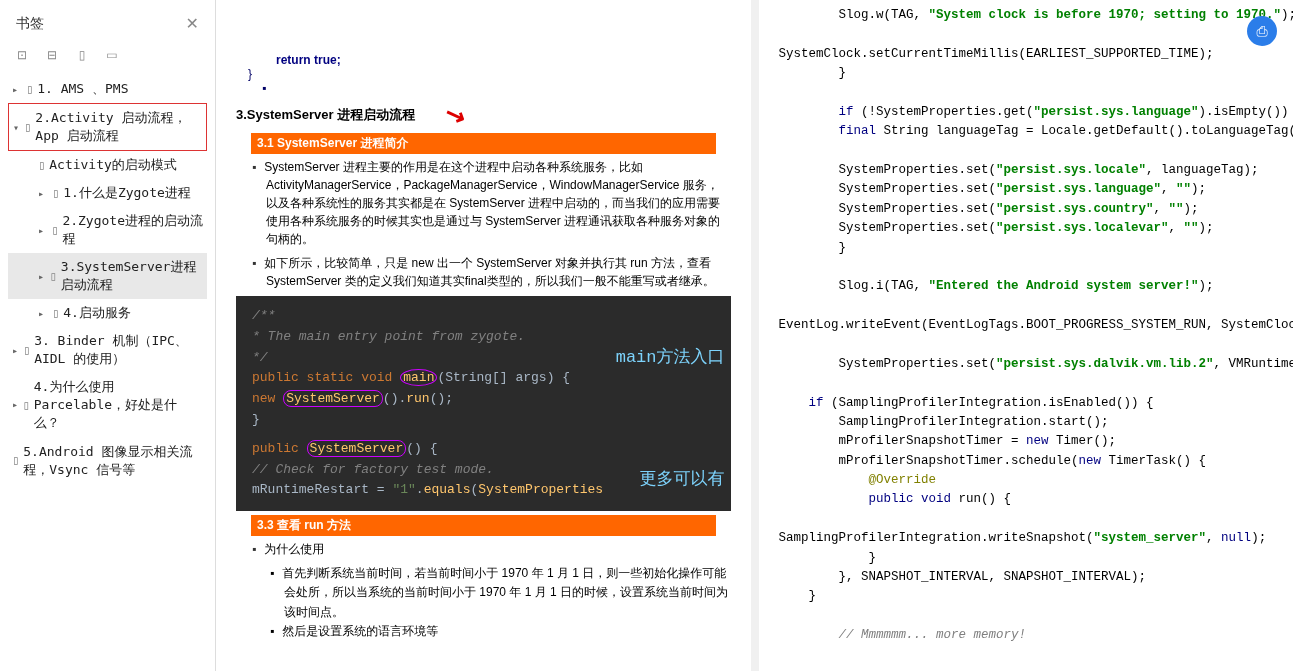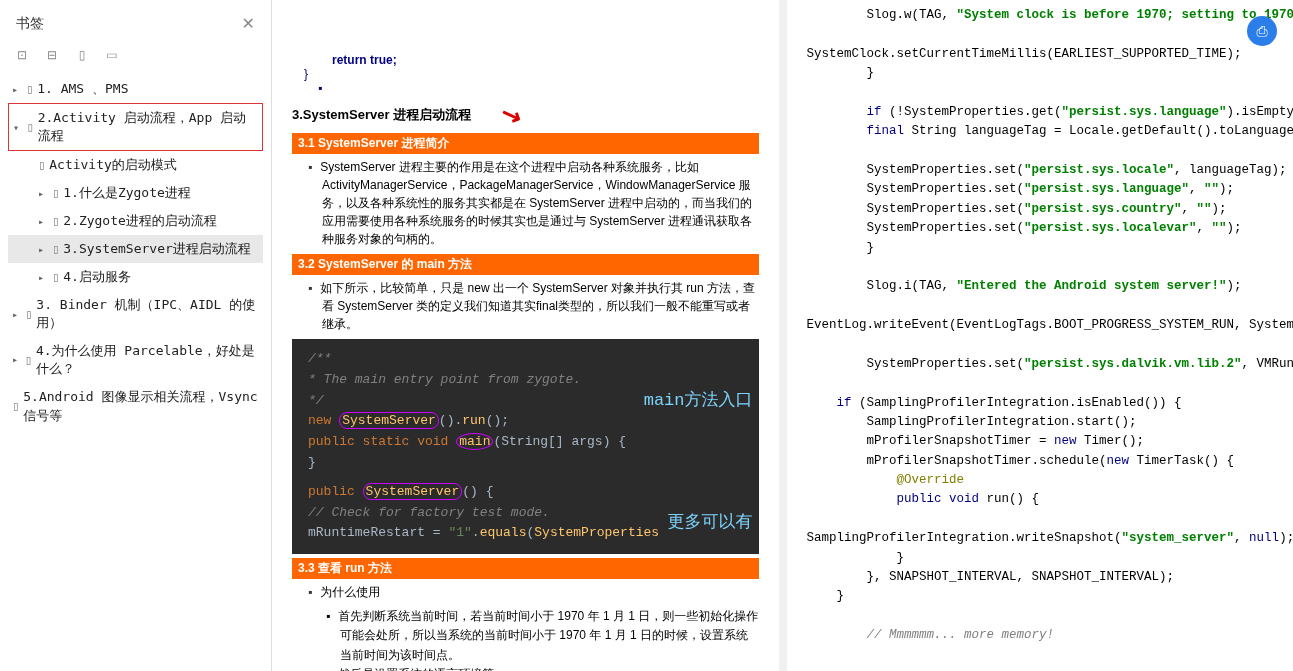--- a/index.html
+++ b/index.html
@@ -4,7 +4,7 @@
 <style>
 * { margin: 0; padding: 0; box-sizing: border-box; }
 body { font-family: "Microsoft YaHei", Arial, sans-serif; font-size: 12px; background: #fff; display: flex; height: 671px; width: 1293px; overflow: hidden; }
-.sidebar { width: 272px; border-right: 1px solid #ddd; padding: 10px 8px; overflow-y: auto; }
+.sidebar { width: 216px; border-right: 1px solid #ddd; padding: 10px 8px; overflow-y: auto; }
 .sidebar-header { display: flex; justify-content: space-between; align-items: center; padding: 4px 8px 10px 8px; }
 .sidebar-title { font-size: 14px; color: #333; }
 .close-x { color: #888; font-size: 16px; cursor: pointer; }

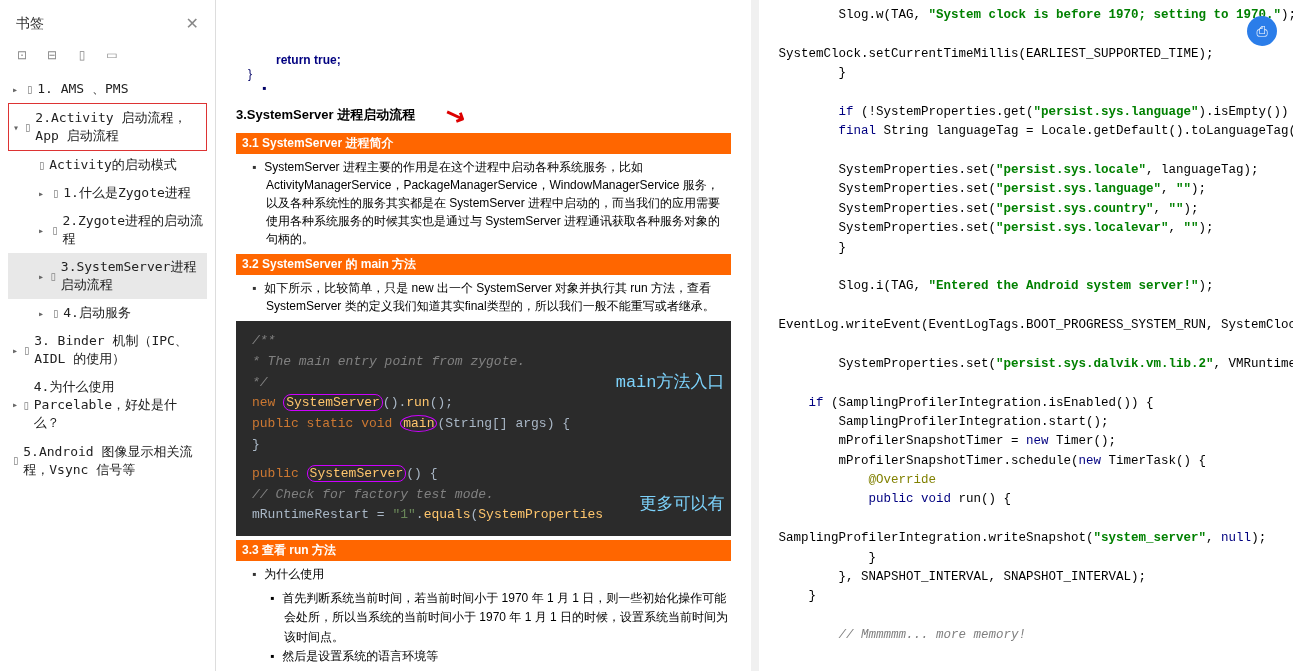--- a/index.html
+++ b/index.html
@@ -24,7 +24,7 @@
 .code-top { font-family: Liberation Sans, sans-serif; color: #006; margin-left: 40px; margin-bottom: 4px; margin-top: 47px; }
 .heading3 { font-weight: bold; font-size: 13px; margin: 6px 0 4px 0; display: flex; align-items: center; }
 .arrow-red { color: #d00; font-size: 24px; transform: rotate(-20deg); display: inline-block; margin-left: 30px; }
-.orange-bar { background: #ff6600; color: #fff; font-weight: bold; padding: 2px 6px; font-size: 12px; margin: 4px 0; }
+.orange-bar { background: #ff6600; color: #fff; font-weight: bold; padding: 2px 6px; font-size: 12px; margin: 4px 15px; }
 .bullet { margin: 4px 0 6px 30px; line-height: 1.5; font-size: 12px; }
 .bullet::before { content: "▪"; margin-right: 8px; margin-left: -14px; color: #333; }
 .dark-code { background: #2b2b2b; color: #a9b7c6; font-family: "Courier New", monospace; padding: 10px 16px; margin: 4px 0; line-height: 1.6; position: relative; font-size: 13px; }

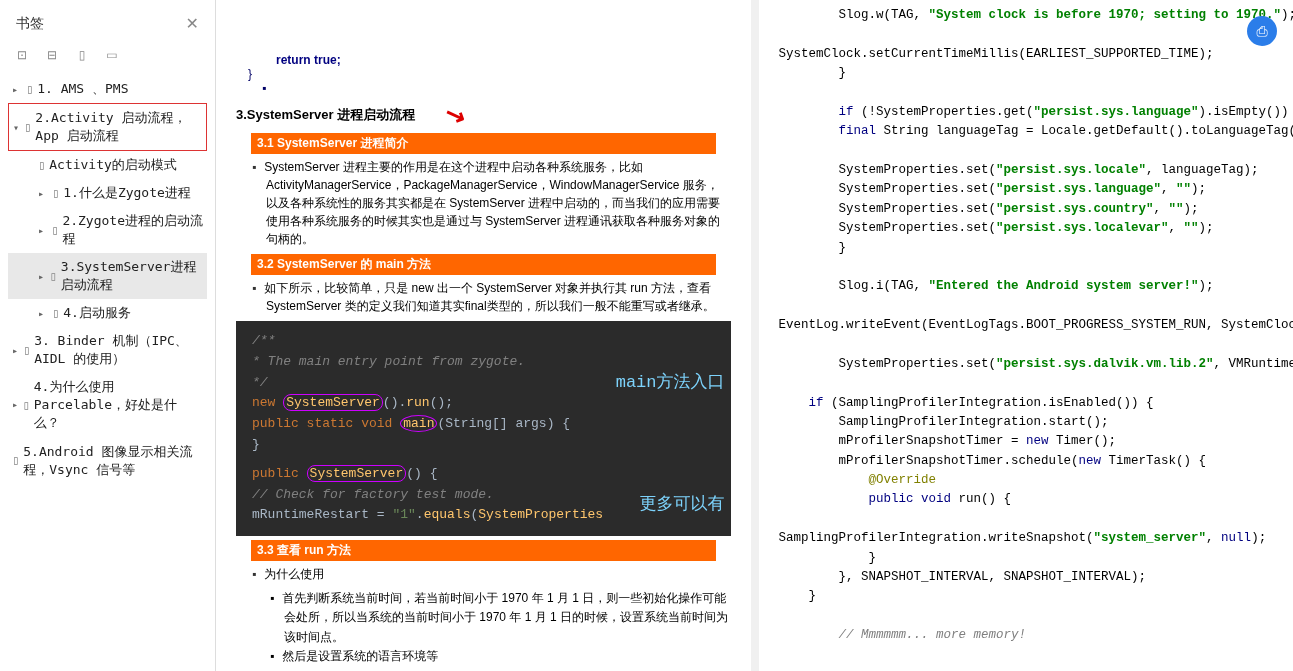--- a/index.html
+++ b/index.html
@@ -124,7 +124,6 @@
     </div>
     <div class="orange-bar">3.1 SystemServer 进程简介</div>
     <div class="bullet">SystemServer 进程主要的作用是在这个进程中启动各种系统服务，比如ActivityManagerService，PackageManagerService，WindowManagerService 服务，以及各种系统性的服务其实都是在 SystemServer 进程中启动的，而当我们的应用需要使用各种系统服务的时候其实也是通过与 SystemServer 进程通讯获取各种服务对象的句柄的。</div>
-    <div class="orange-bar">3.2 SystemServer 的 main 方法</div>
     <div class="bullet">如下所示，比较简单，只是 new 出一个 SystemServer 对象并执行其 run 方法，查看 SystemServer 类的定义我们知道其实final类型的，所以我们一般不能重写或者继承。</div>
     <div class="dark-code">
       <span class="note" style="top:48px">main方法入口</span>

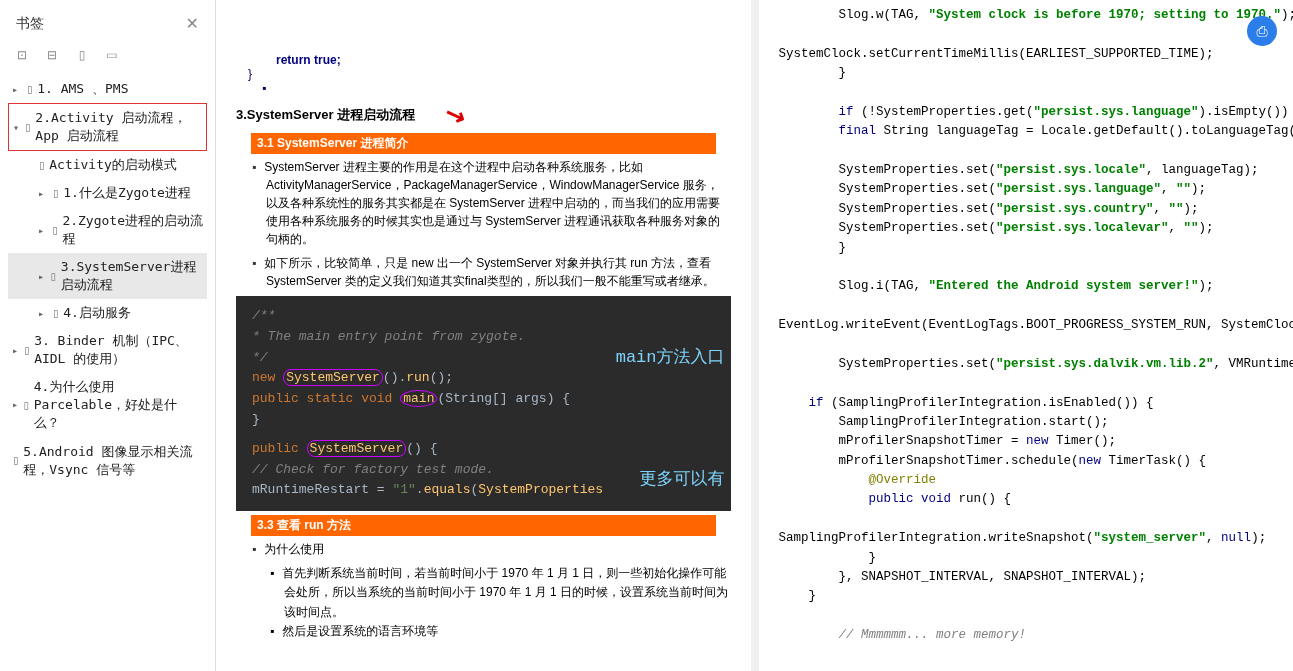--- a/index.html
+++ b/index.html
@@ -131,8 +131,8 @@
       <div class="cmt">/**</div>
       <div class="cmt"> * The main entry point from zygote.</div>
       <div class="cmt"> */</div>
+      <div><span class="kw">public static void </span><span class="hl ring">main</span><span>(String[] args) {</span></div>
       <div><span class="kw">    new </span><span class="hl ring2">SystemServer</span><span>().</span><span class="mth">run</span><span>();</span></div>
-      <div><span class="kw">public static void </span><span class="hl ring">main</span><span>(String[] args) {</span></div>
       <div>}</div>
       <div style="height:8px"></div>
       <div><span class="kw">public </span><span class="hl ring2">SystemServer</span><span>() {</span></div>

